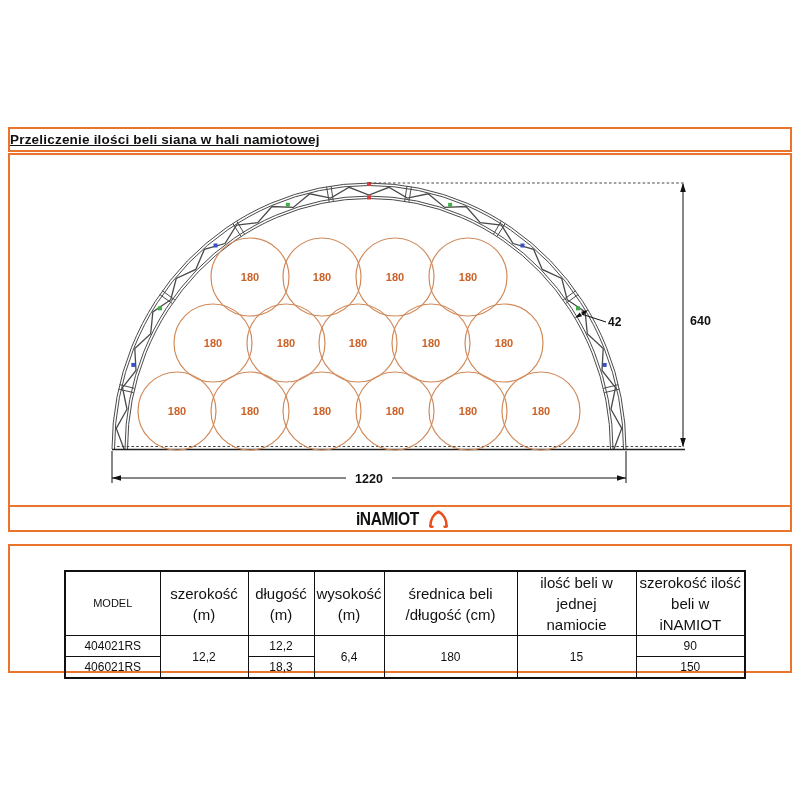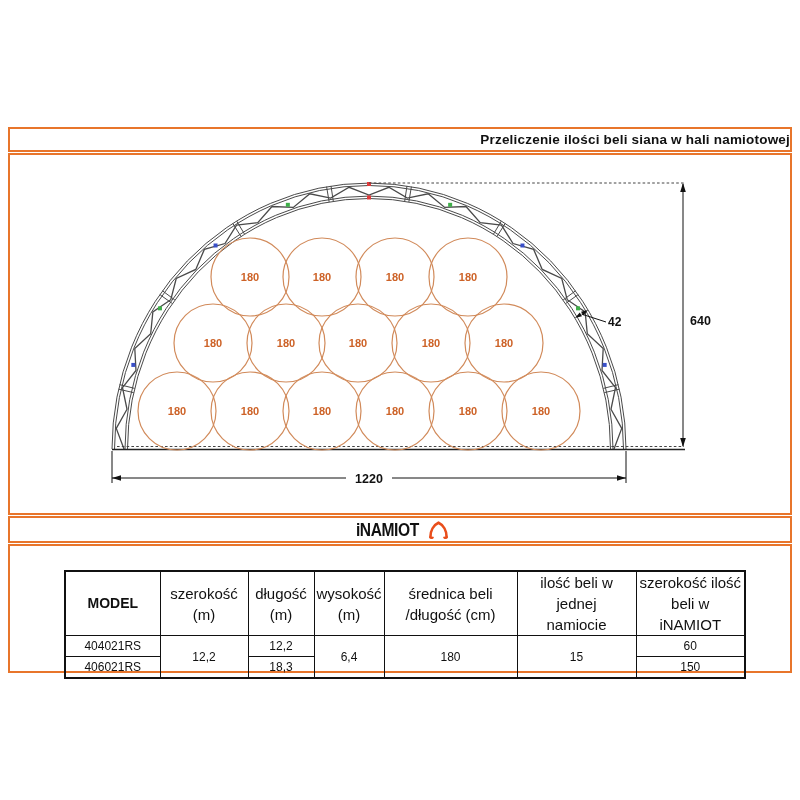--- a/index.html
+++ b/index.html
@@ -7,7 +7,7 @@
         font-family:"Liberation Sans",sans-serif;color:#111;}
   .band{position:absolute;left:8px;width:784px;box-sizing:border-box;
         border:2px solid var(--accent,#e8752b);background:#fff;}
-  .title-band{top:127px;height:25px;display:flex;align-items:center;justify-content:flex-end;}
+  .title-band{top:127px;height:25px;display:flex;align-items:center;justify-content:flex-start;text-decoration:underline;}
   .title-band span{font-size:13.5px;font-weight:bold;letter-spacing:.2px;}
   .diagram-band{top:153px;height:362px;}
   .diagram-band svg{position:absolute;left:0;top:0;}

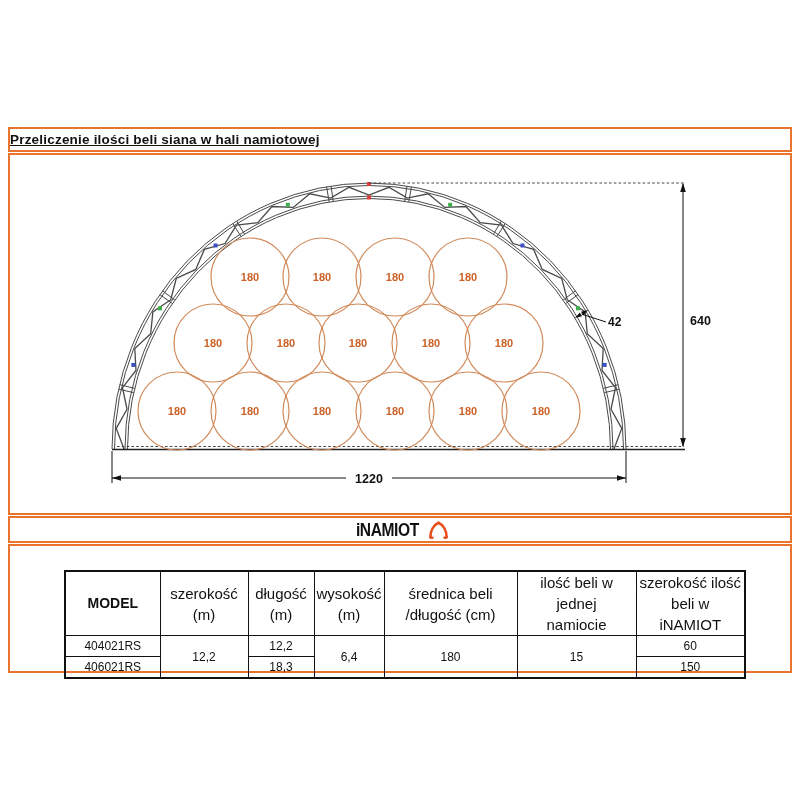--- a/index.html
+++ b/index.html
@@ -11,7 +11,7 @@
   .title-band span{font-size:13.5px;font-weight:bold;letter-spacing:.2px;}
   .diagram-band{top:153px;height:362px;}
   .diagram-band svg{position:absolute;left:0;top:0;}
-  .logo-band{top:516px;height:27px;display:flex;align-items:center;justify-content:center;text-align:right;}
+  .logo-band{top:505px;height:27px;display:flex;align-items:center;justify-content:center;text-align:right;}
   .brand-text{display:inline-block;font-weight:bold;font-size:19px;letter-spacing:-.5px;
               transform:scaleX(.82);transform-origin:center;}
   .tent-icon{margin-left:1px;}

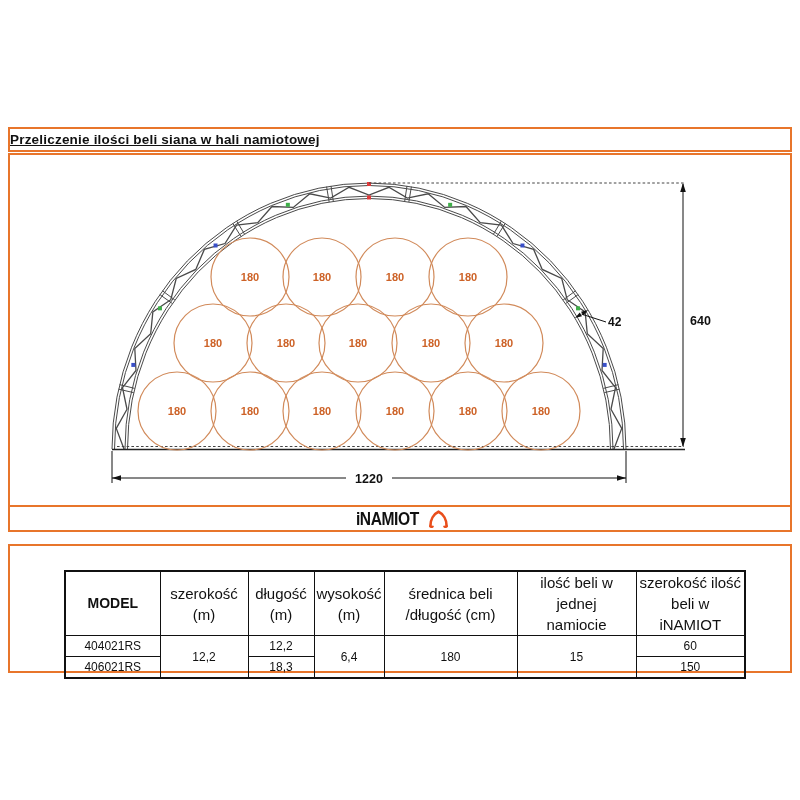--- a/index.html
+++ b/index.html
@@ -21,7 +21,7 @@
   .spec-table th,.spec-table td{border:1px solid #111;text-align:center;vertical-align:middle;
         padding:0 2px;overflow:hidden;}
   .spec-table thead th{font-weight:normal;font-size:15px;line-height:1.4;height:40px;}
-  .spec-table thead th.model-h{font-weight:bold;font-size:14px;}
+  .spec-table thead th.model-h{font-weight:normal;font-size:11px;}
   .spec-table tbody td{font-size:12px;height:20px;}
   .spec-table tbody td.model-cell{font-weight:normal;}
 </style>

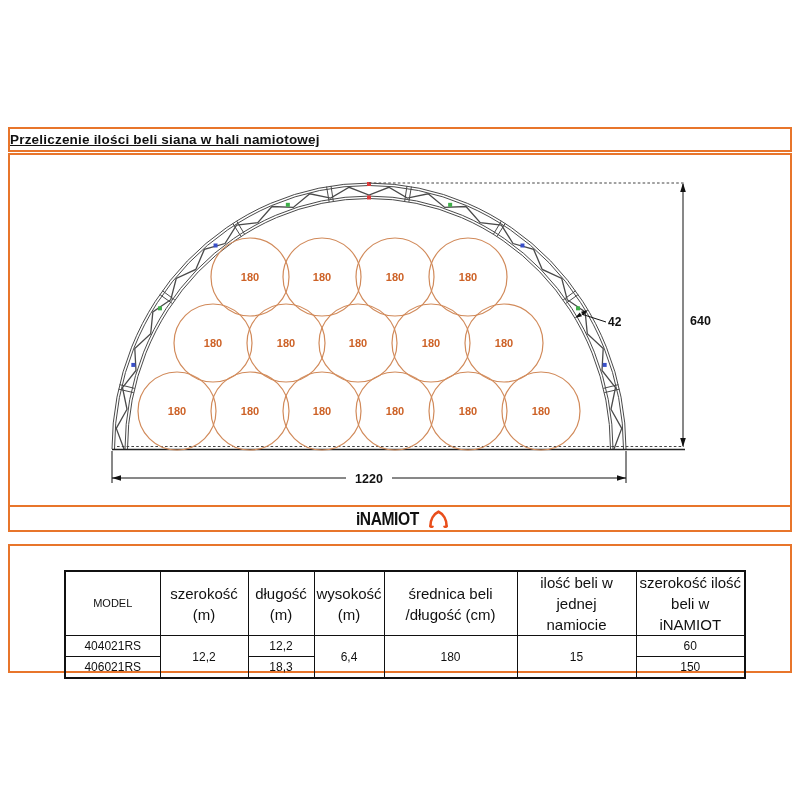--- a/index.html
+++ b/index.html
@@ -183,7 +183,7 @@
           <td rowspan="2">6,4</td>
           <td rowspan="2">180</td>
           <td rowspan="2">15</td>
-          <td>60</td>
+          <td>90</td>
         </tr>
         <tr>
           <td class="model-cell">406021RS</td>

